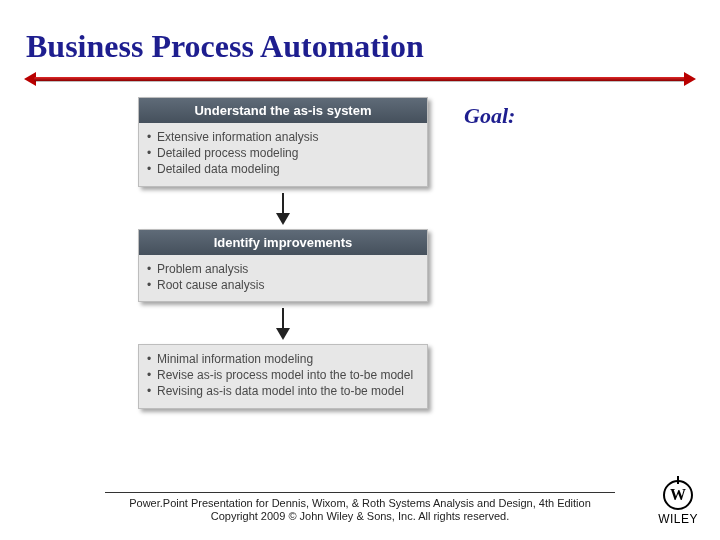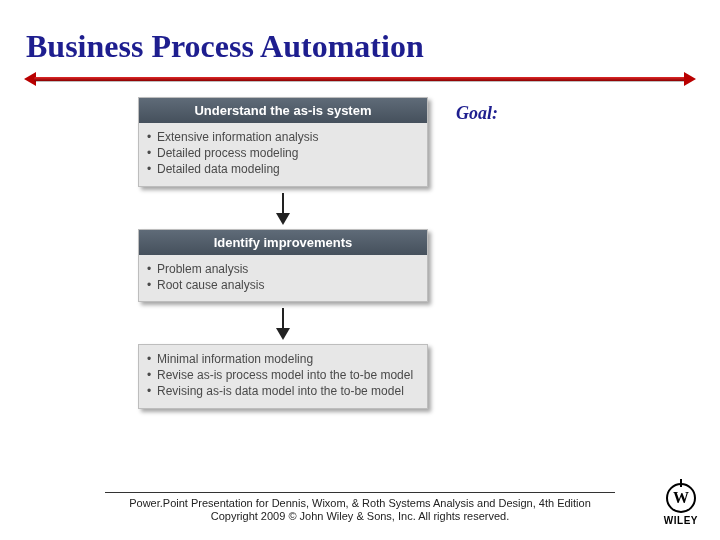--- a/index.html
+++ b/index.html
@@ -44,7 +44,7 @@
   .content {
     display: flex;
     padding: 0 26px;
-    gap: 28px;
+    gap: 36px;
   }
   .left-col {
     width: 290px;

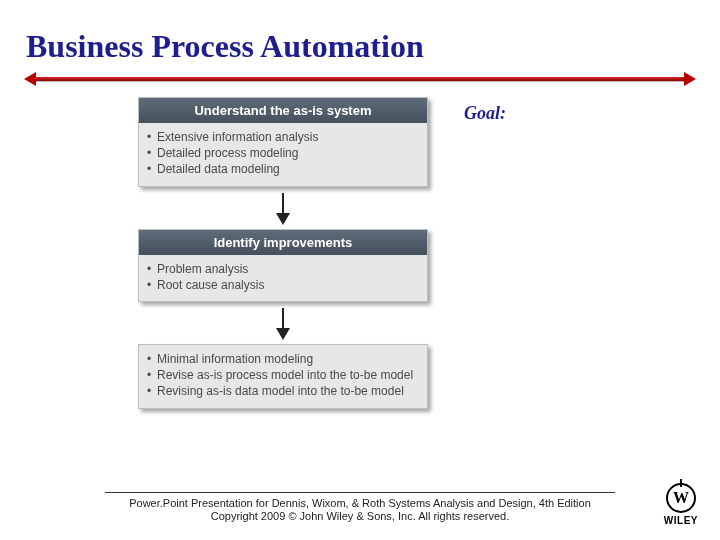--- a/index.html
+++ b/index.html
@@ -103,7 +103,7 @@
   }
   .goal {
     font-family: "Times New Roman", Times, serif;
-    font-size: 18px;
+    font-size: 22px;
     font-style: italic;
     font-weight: bold;
     color: #1e1e8f;

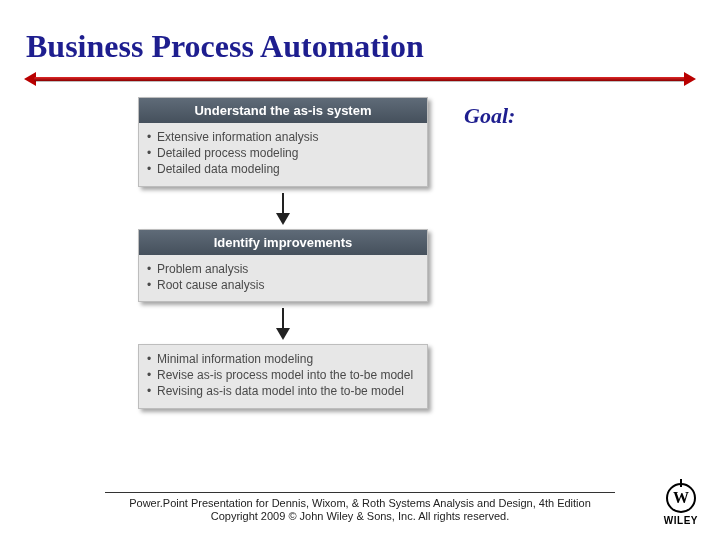--- a/index.html
+++ b/index.html
@@ -163,8 +163,8 @@
     transform: translateX(-50%);
   }
   .wiley-word {
-    font-size: 10px;
-    font-weight: bold;
+    font-size: 12px;
+    font-weight: normal;
     letter-spacing: 0.5px;
     color: #000;
     margin-top: 2px;

